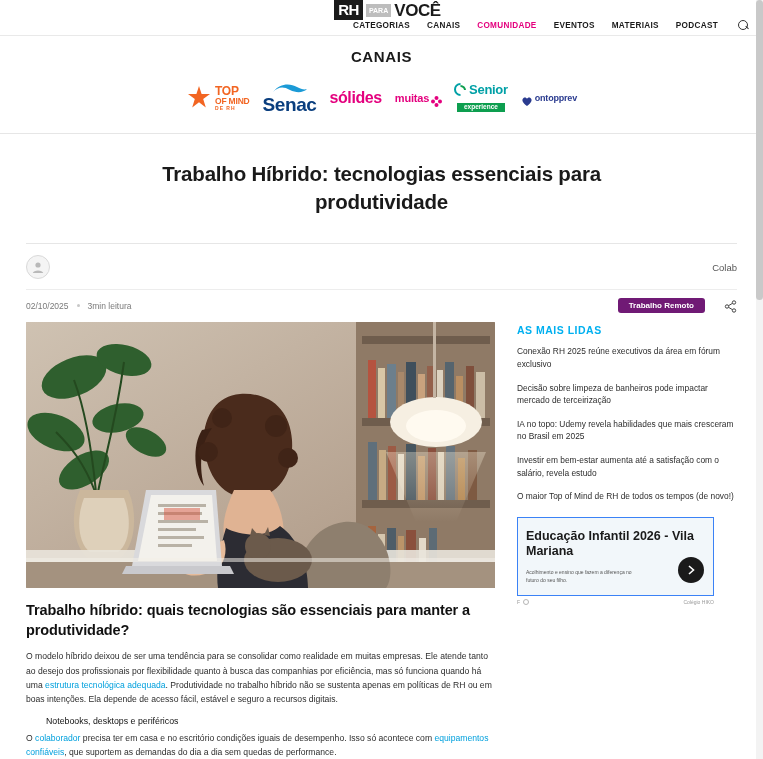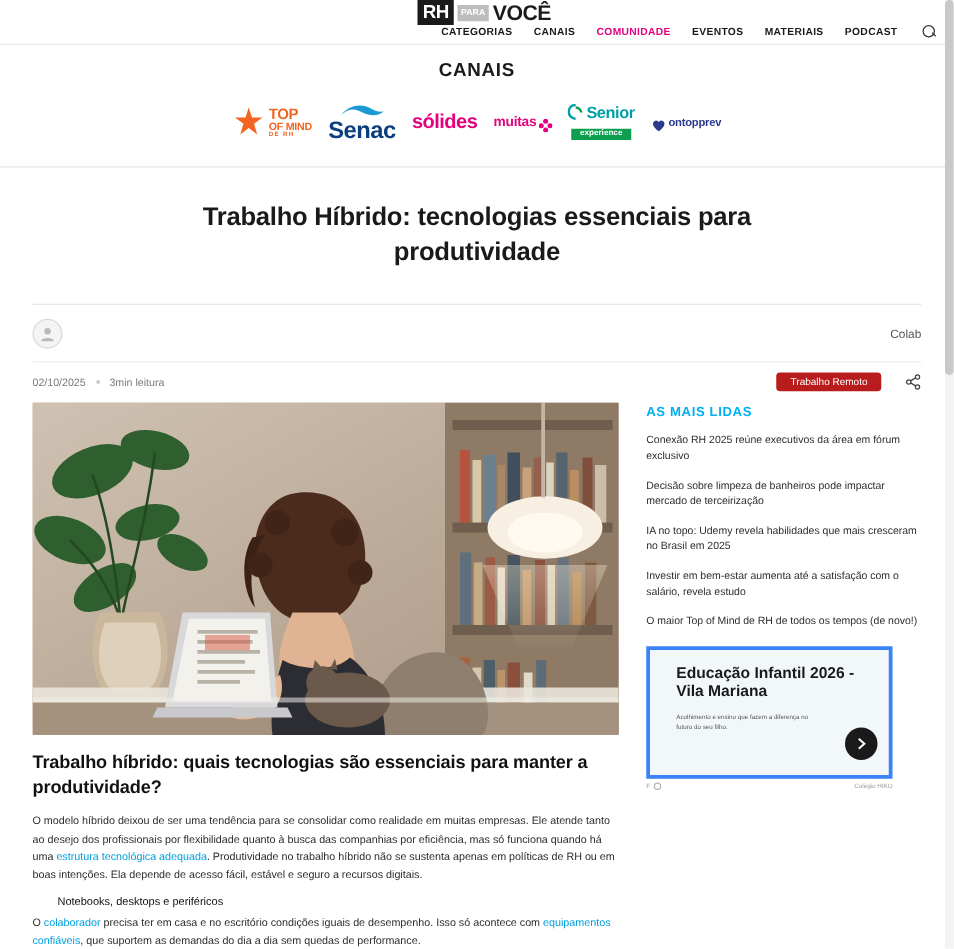--- a/index.html
+++ b/index.html
@@ -138,7 +138,7 @@
   .meta-read { font-size:8.5px; color:#7a7a7a; }
   .tag {
     margin-left:auto;
-    background:#b91c1c; color:#fff; font-size:8px; font-weight:normal;
+    background:#701a75; color:#fff; font-size:8px; font-weight:bold;
     padding:3px 11px; border-radius:3px; white-space:nowrap;
   }
   .share-icon { width:13px; height:13px; margin-left:11px; cursor:pointer; position:relative; }

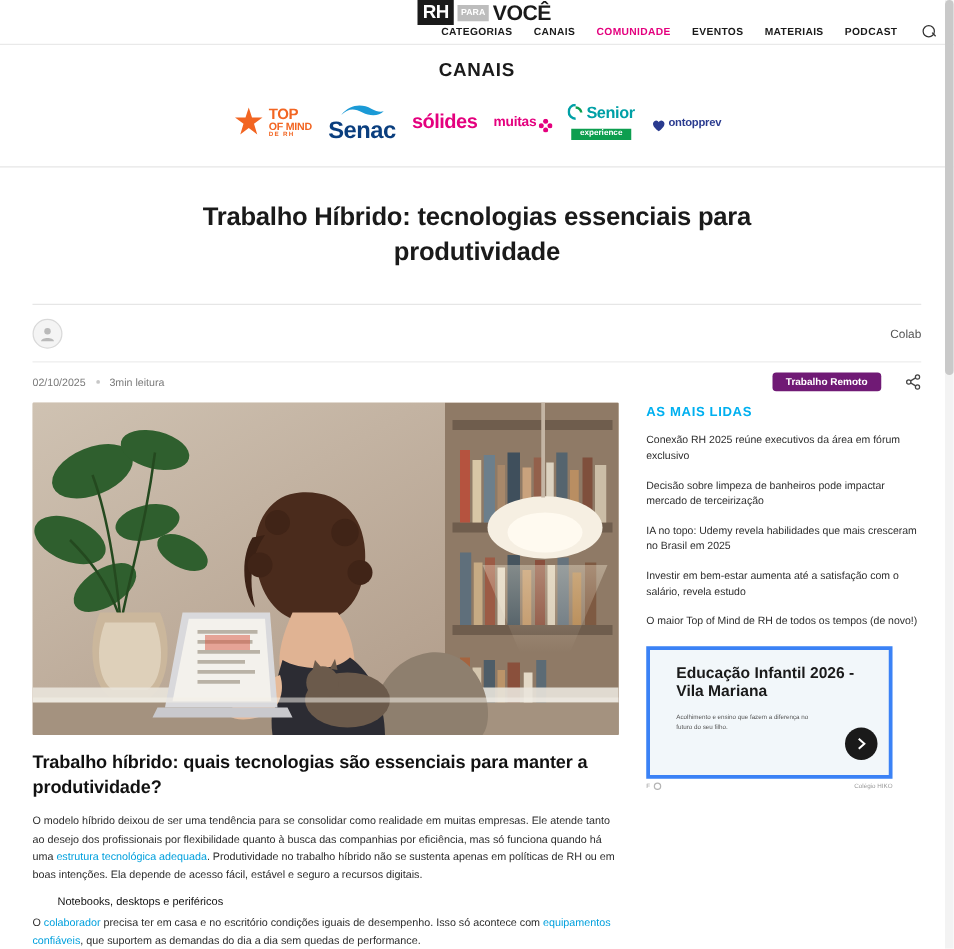--- a/index.html
+++ b/index.html
@@ -175,9 +175,9 @@
 
   .ad {
     margin-top:14px;
-    width:197px; height:106px;
-    border:3px solid #3b82f6; background:#f2f7fa;
-    position:relative; padding:11px 11px 0 21px; overflow:hidden;
+    width:197px; height:79px;
+    border:1px solid #3b82f6; background:#f2f7fa;
+    position:relative; padding:11px 11px 0 8px; overflow:hidden;
   }
   .ad-title { font-size:12.5px; font-weight:bold; color:#1a1a1a; line-height:1.25; }
   .ad-sub { font-size:5px; color:#555; line-height:1.5; margin-top:9px; width:108px; }

